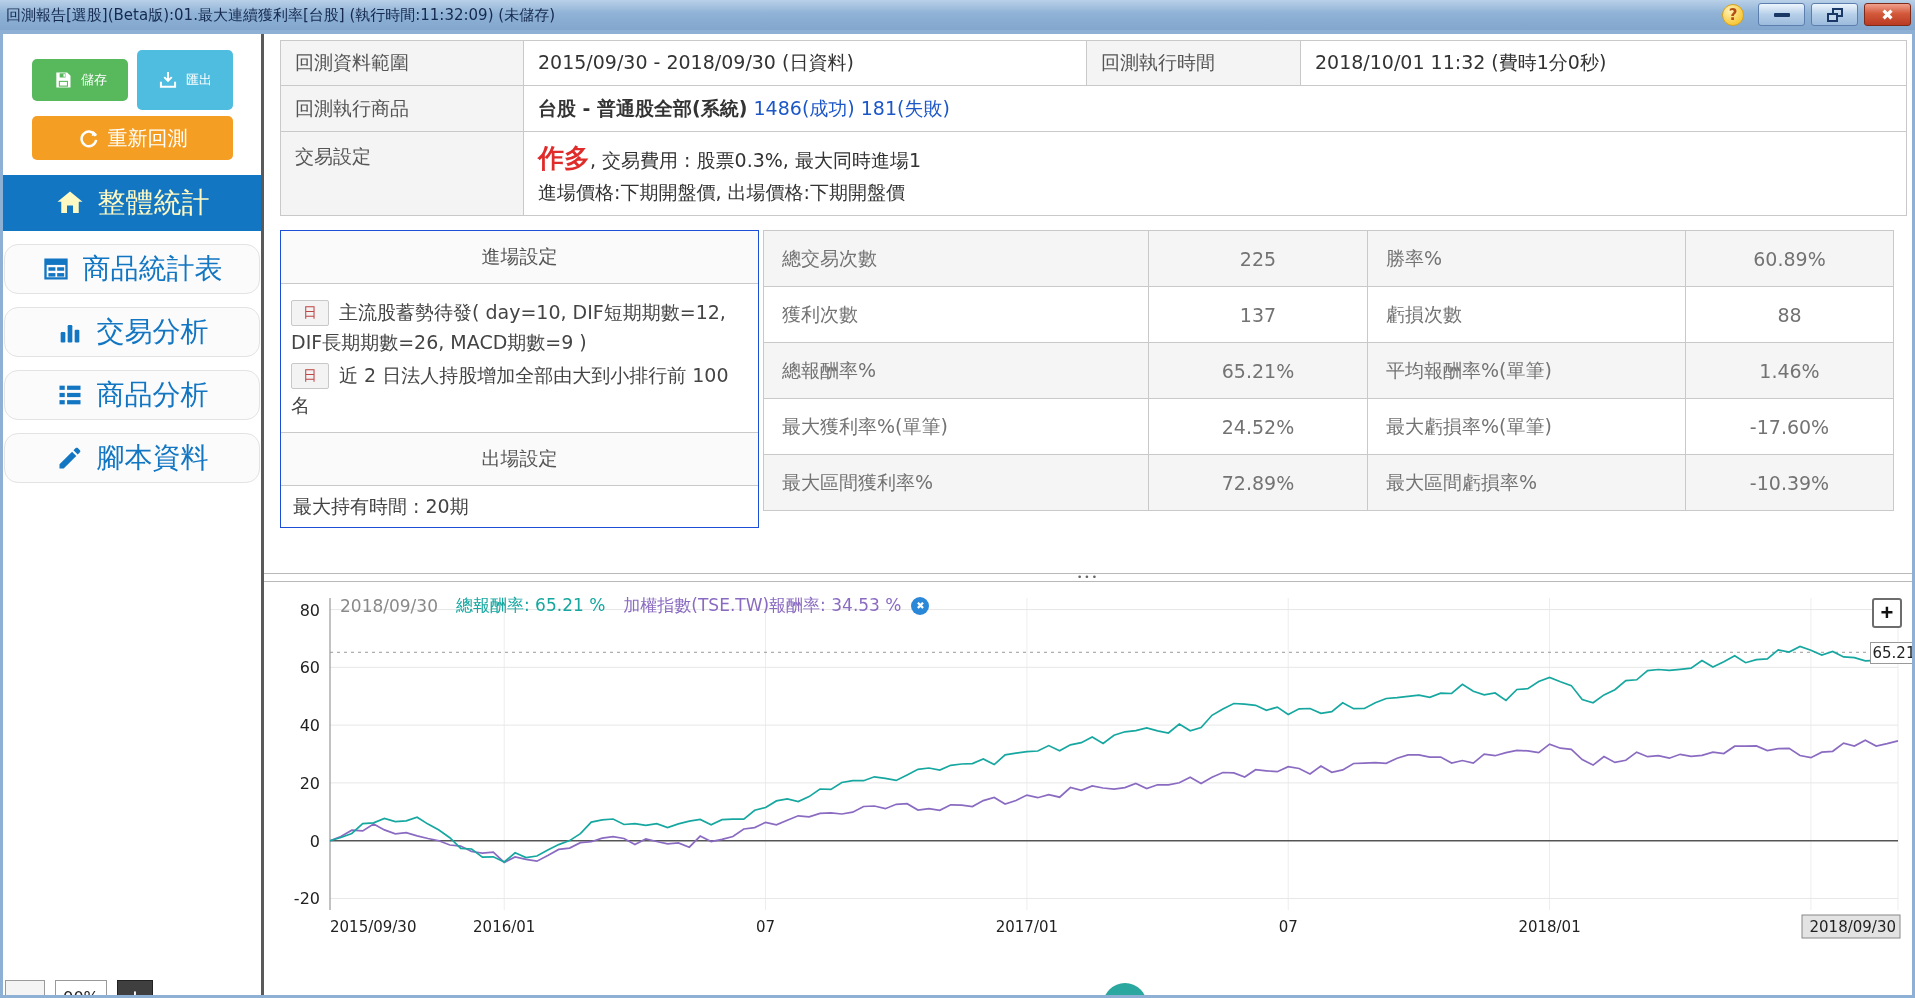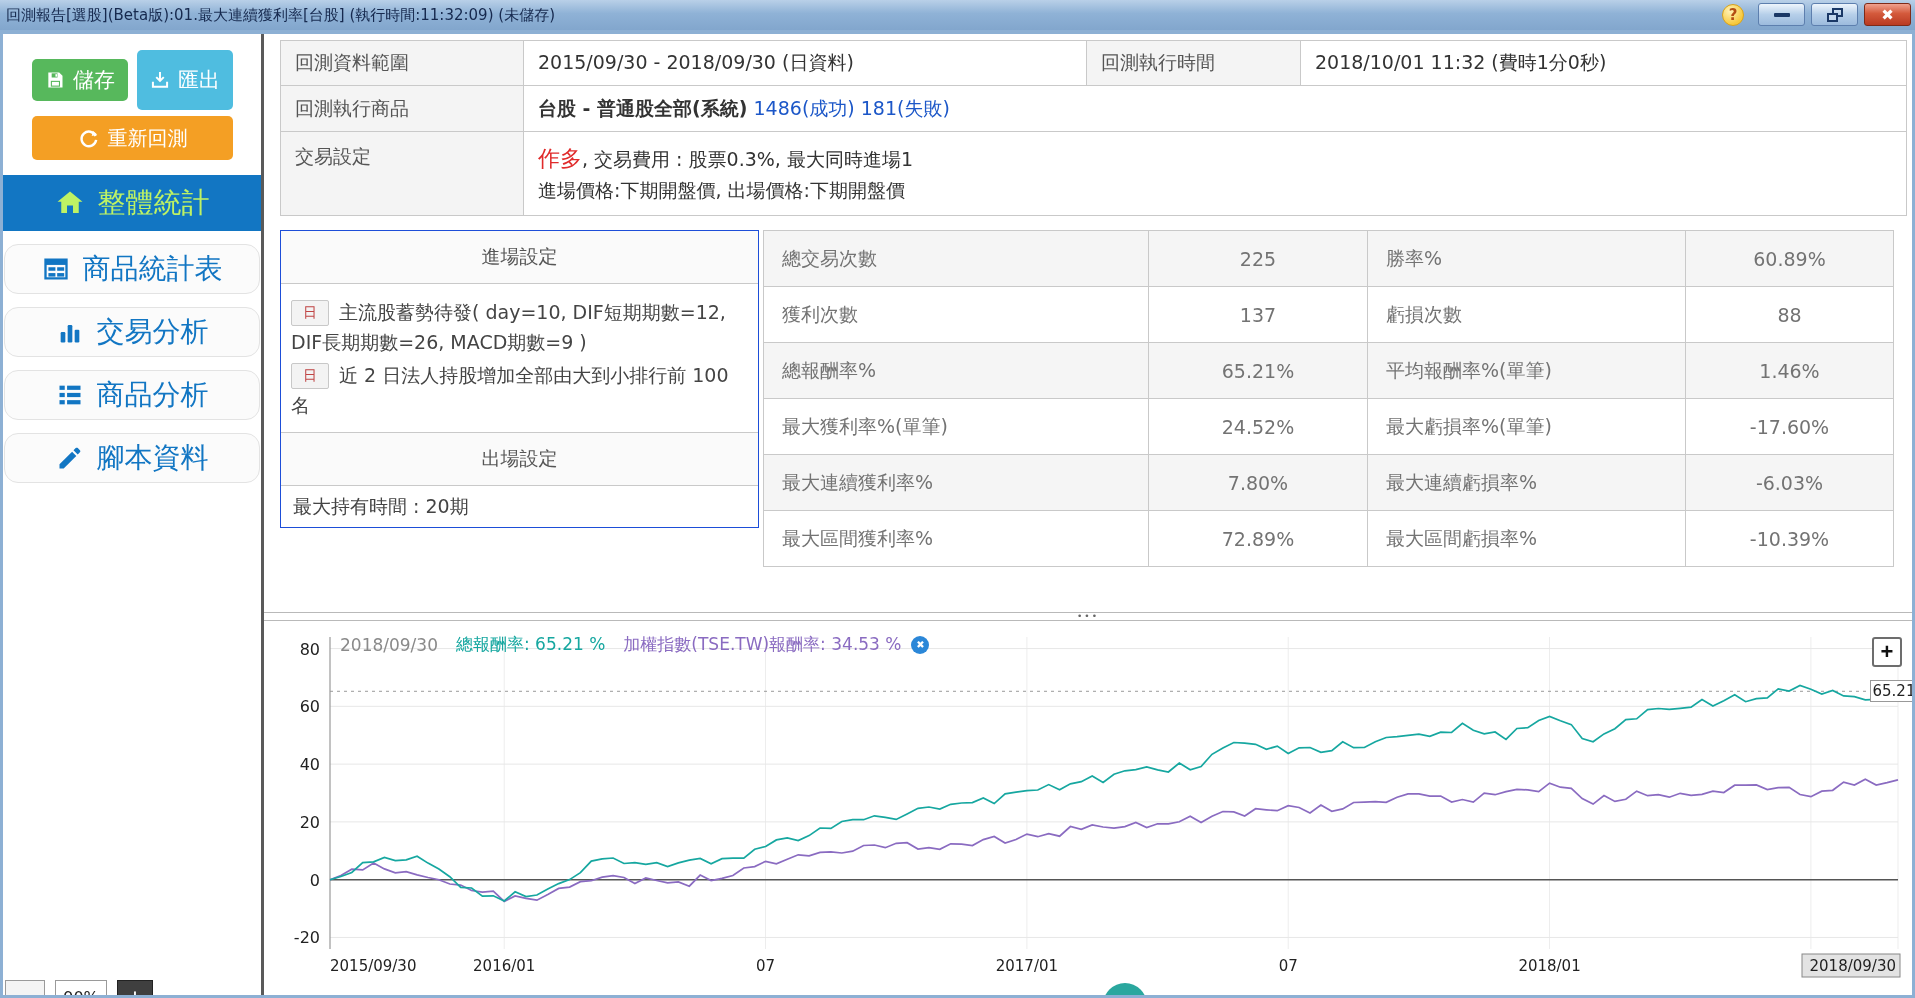--- a/index.html
+++ b/index.html
@@ -34,7 +34,7 @@
   .sidebar { position:absolute; left:0; top:0; width:258px; bottom:0; background:#fff; padding-top:16px; }
   .side-divider { position:absolute; left:258px; top:0; bottom:0; width:3px; background:#5a5a5a; }
   .btn { display:inline-flex; align-items:center; justify-content:center; gap:8px;
-    color:#fff; font-size:21px; border:none; border-radius:5px; cursor:pointer; }
+    color:#fff; font-size:13px; border:none; border-radius:5px; cursor:pointer; }
   .btn-save { width:96px; height:42px; margin-left:29px; background:var(--green); }
   .btn-export { width:96px; height:60px; margin-left:9px; background:var(--sky); }
   .btn-rerun { width:201px; height:44px; margin-left:29px; margin-top:6px; background:var(--orange); font-size:20px; }

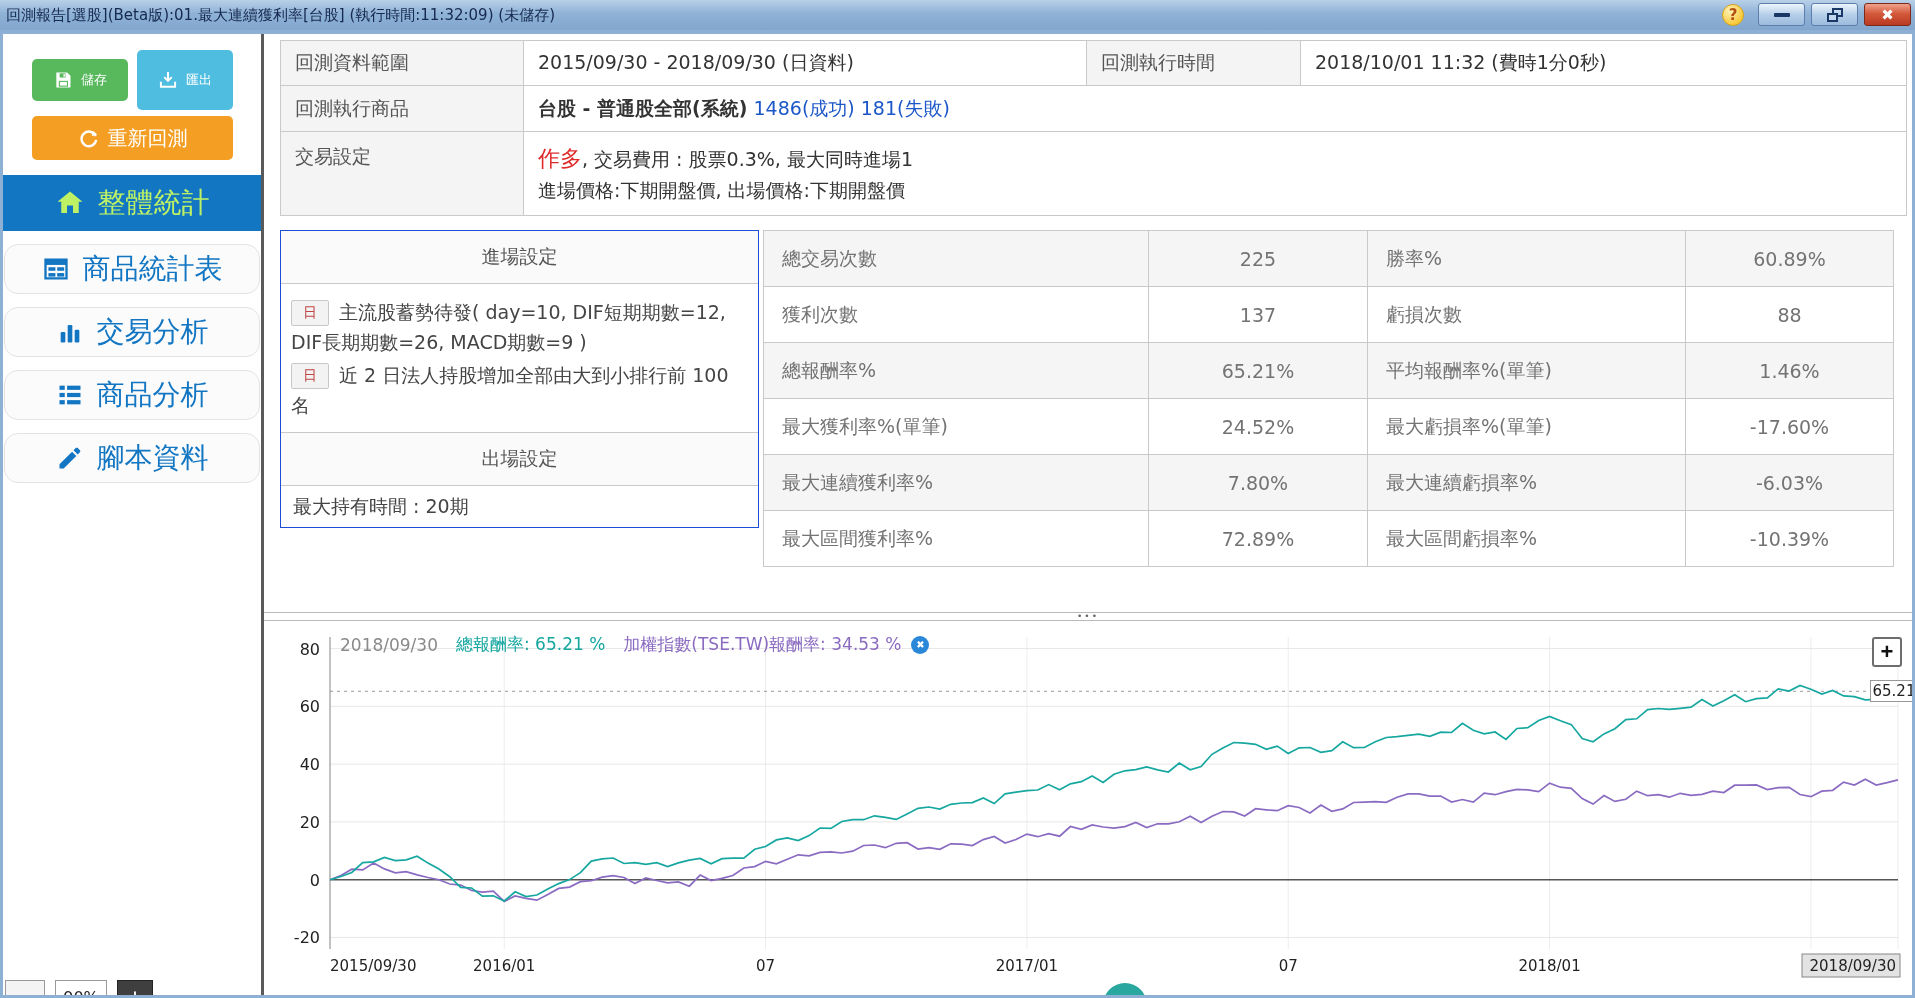--- a/index.html
+++ b/index.html
@@ -67,7 +67,7 @@
   .bold-val { font-weight:bold; color:#333; }
   .link { color:var(--link); cursor:pointer; }
   .red { color:var(--red); }
-  .trade-dir { color:var(--red); font-weight:normal; font-size:22px; }
+  .trade-dir { color:var(--red); font-weight:bold; font-size:26px; }
   .trade-line2 { margin-top:4px; }
 
   .middle { position:relative; margin:14px 0 0 16px; display:flex; align-items:flex-start; }

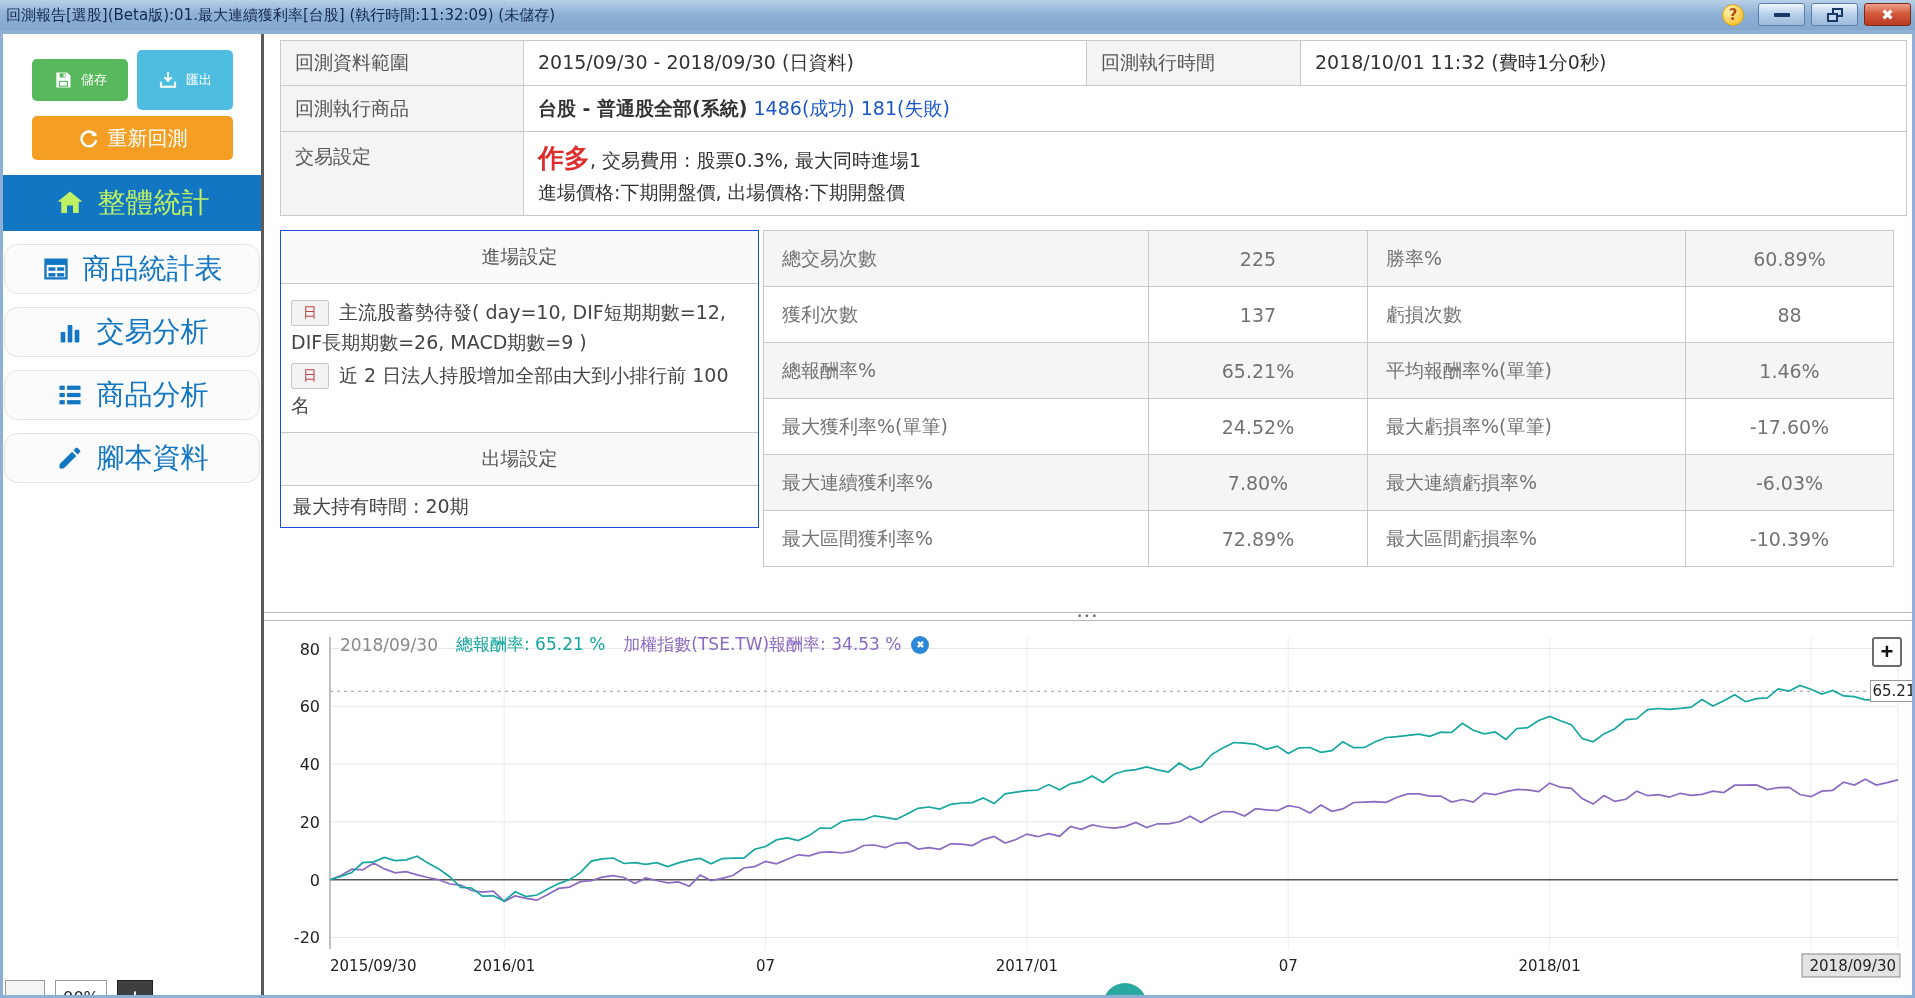--- a/index.html
+++ b/index.html
@@ -43,7 +43,7 @@
     background:#fbfbfb; color:var(--accent); display:flex; align-items:center; justify-content:center;
     gap:13px; font-size:28px; cursor:pointer; }
   .nav-item.active { height:56px; margin:0 0 13px 0; border:none; border-radius:0;
-    background:var(--accent); color:#bef264; }
+    background:var(--accent); color:#fef9c3; }
   .nav-item svg { flex:0 0 auto; }
 
   .zoom-ctrl { position:absolute; left:2px; top:946px; display:flex; gap:10px; align-items:flex-start; }

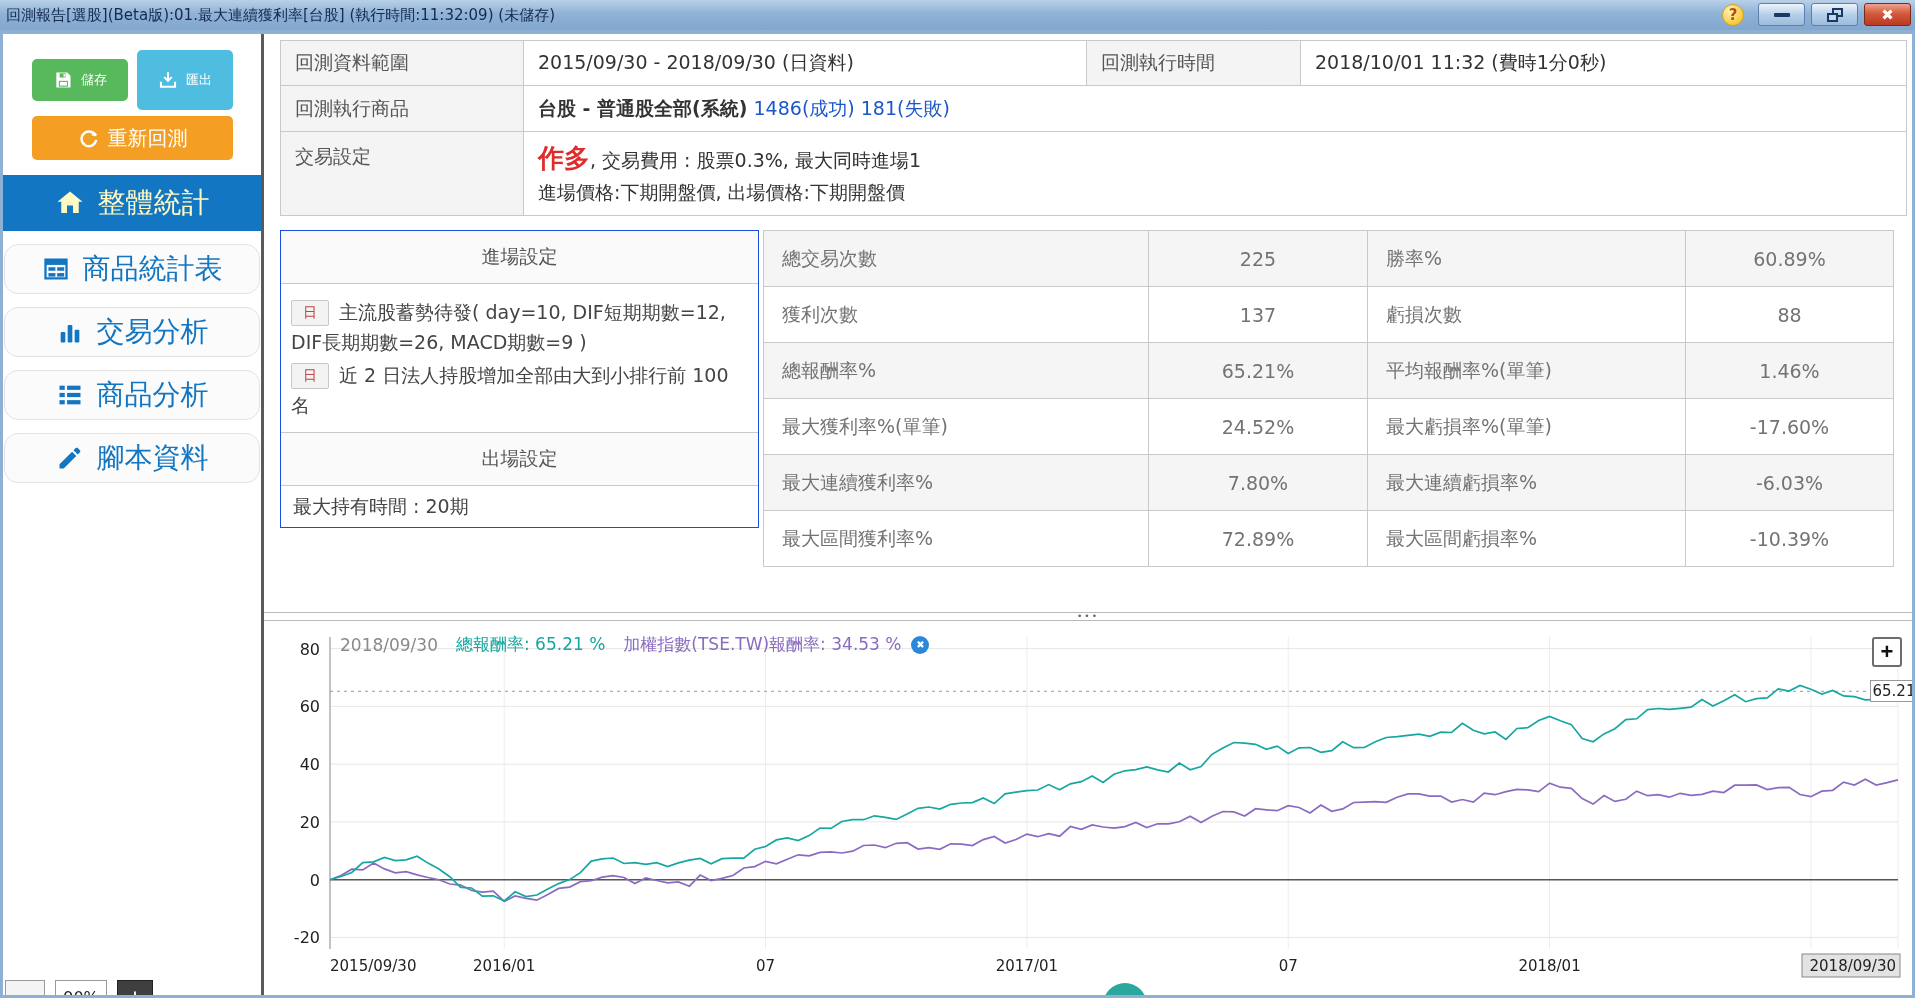--- a/index.html
+++ b/index.html
@@ -297,12 +297,6 @@
             <td class="sv">24.52%</td>
             <td class="sl">最大虧損率%(單筆)</td>
             <td class="sv">-17.60%</td>
-          </tr>
-          <tr>
-            <td class="sl">最大連續獲利率%</td>
-            <td class="sv">7.80%</td>
-            <td class="sl">最大連續虧損率%</td>
-            <td class="sv">-6.03%</td>
           </tr>
           <tr>
             <td class="sl">最大區間獲利率%</td>

